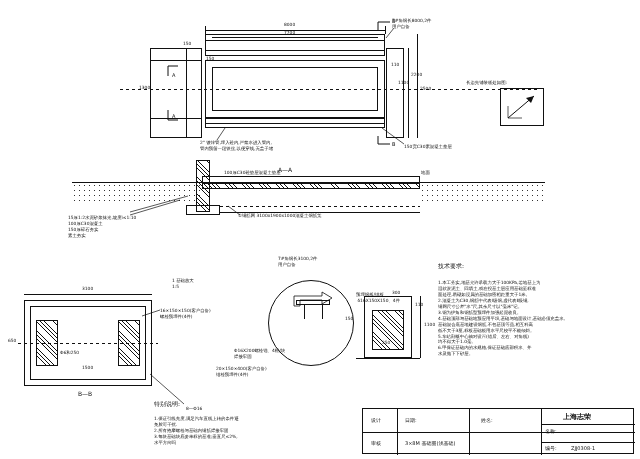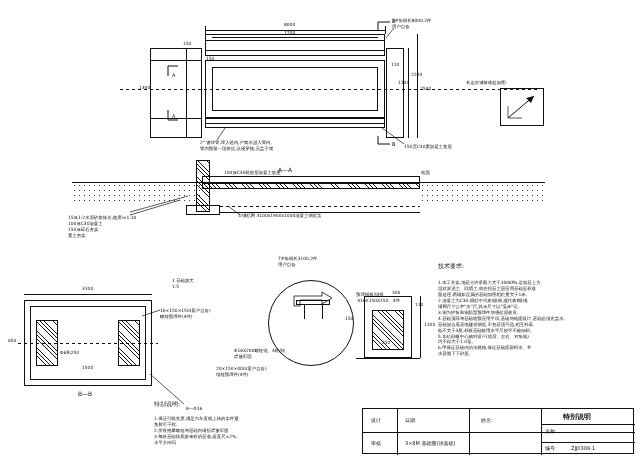--- a/index.html
+++ b/index.html
@@ -241,7 +241,7 @@
   <div class="t t5" style="left:8px;top:31px;">审核</div>
   <div class="t t5" style="left:42px;top:8px;">日期:</div>
   <div class="t t5" style="left:118px;top:8px;">姓名:</div>
-  <div class="t t7" style="left:200px;top:4px;">特别说明</div>
+  <div class="t t7" style="left:200px;top:4px;">上海志荣</div>
   <div class="t t5" style="left:42px;top:31px;">3×8M 基础图(浅基础)</div>
   <div class="t t5" style="left:182px;top:19px;">名称:</div>
   <div class="t t5" style="left:182px;top:36px;">编号:</div>

